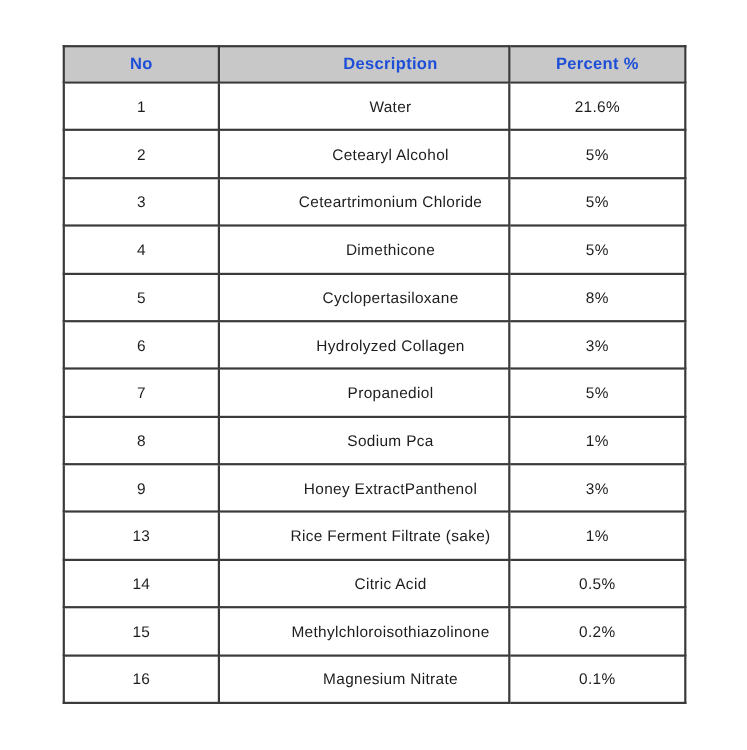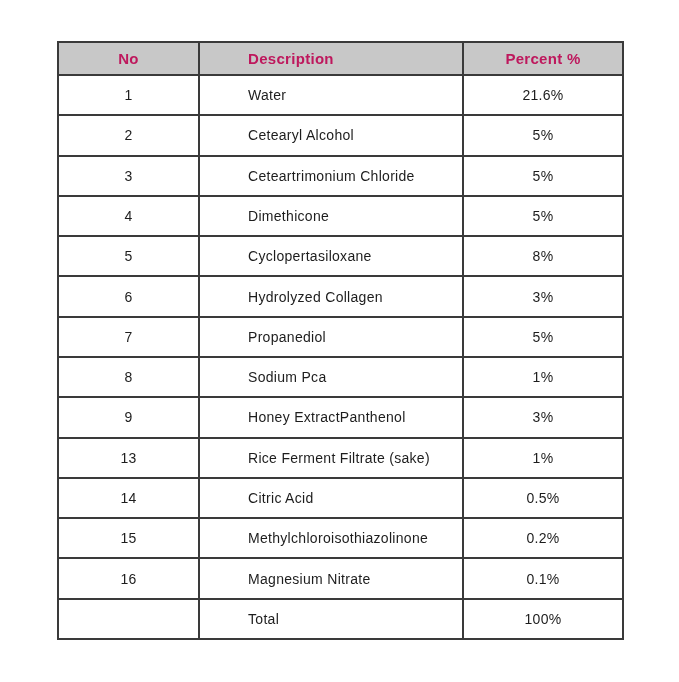--- a/index.html
+++ b/index.html
@@ -44,7 +44,7 @@
     background: #c8c8c8;
     font-weight: bold;
     font-size: 15px;
-    color: #be185d;
+    color: #1d4ed8;
   }
   th.desc, td.desc {
     text-align: left;

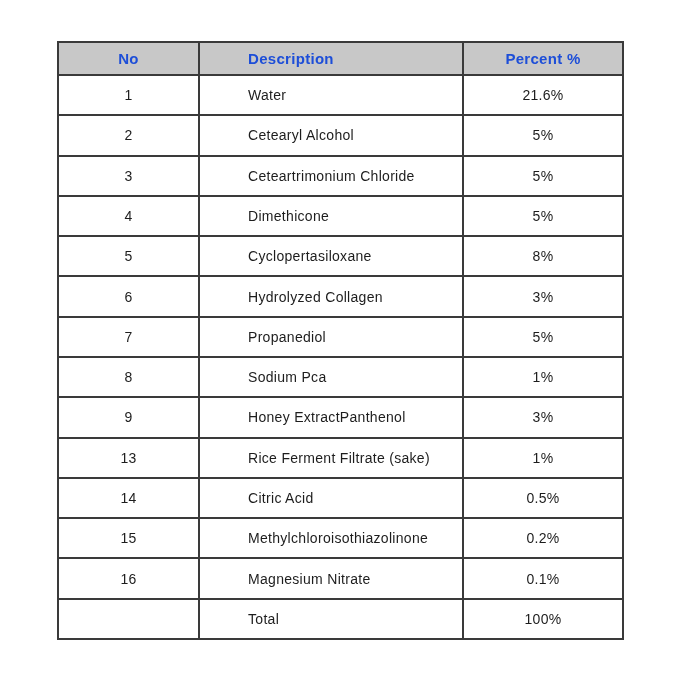--- a/index.html
+++ b/index.html
@@ -47,7 +47,7 @@
     color: #1d4ed8;
   }
   th.desc, td.desc {
-    text-align: left;
+    text-align: center;
     padding-left: 48px;
   }
   td { background: #ffffff; }

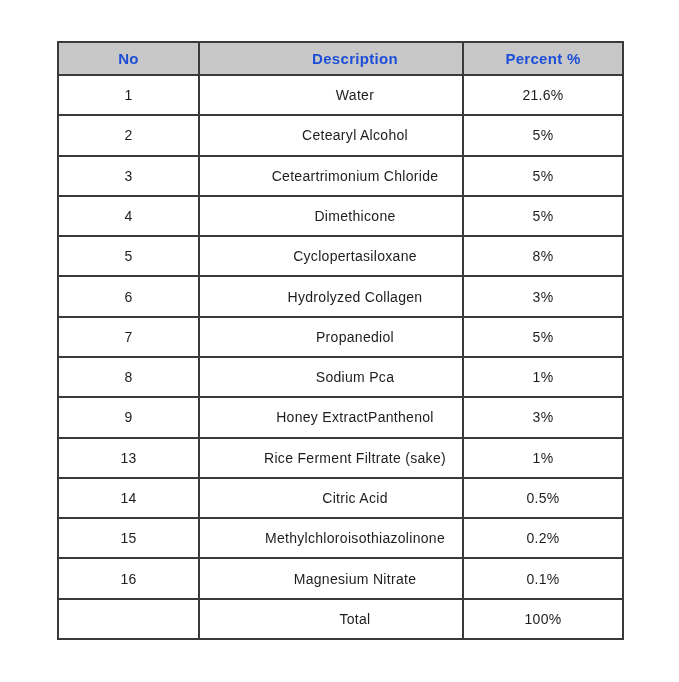--- a/index.html
+++ b/index.html
@@ -135,11 +135,6 @@
           <td class="desc">Magnesium Nitrate</td>
           <td>0.1%</td>
         </tr>
-        <tr>
-          <td></td>
-          <td class="desc">Total</td>
-          <td>100%</td>
-        </tr>
       </tbody>
   </table>
 </div>

